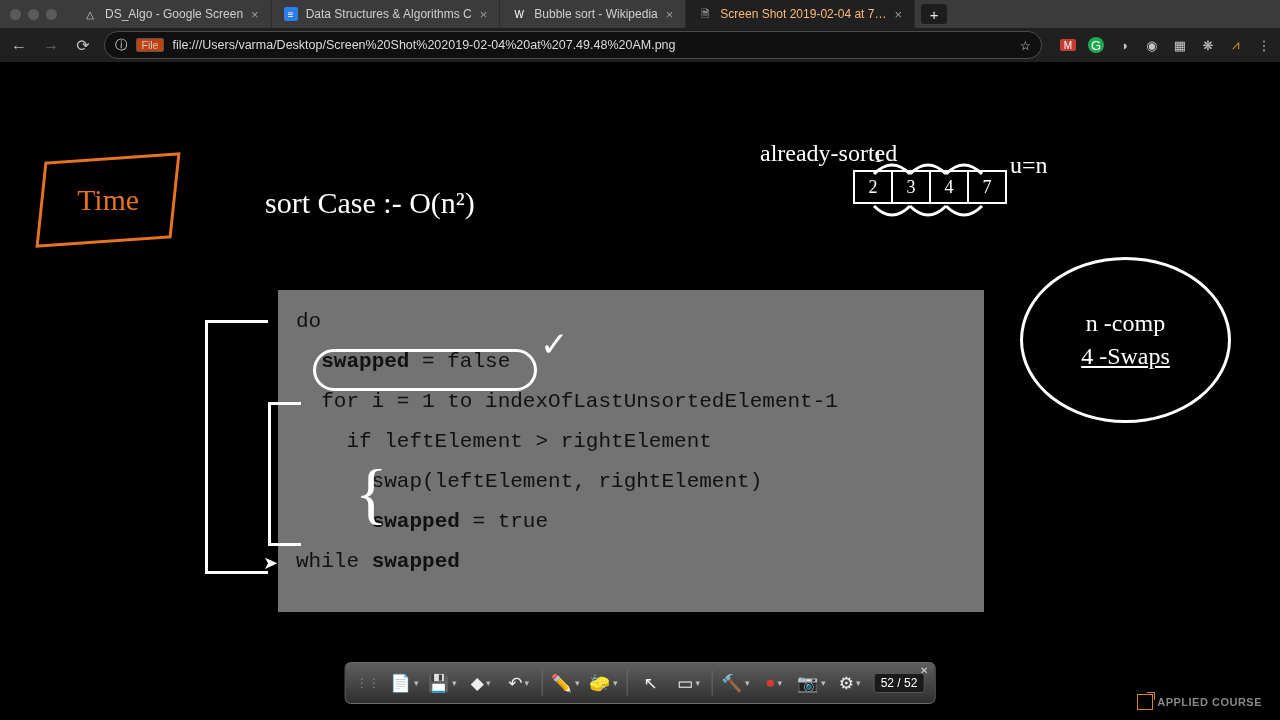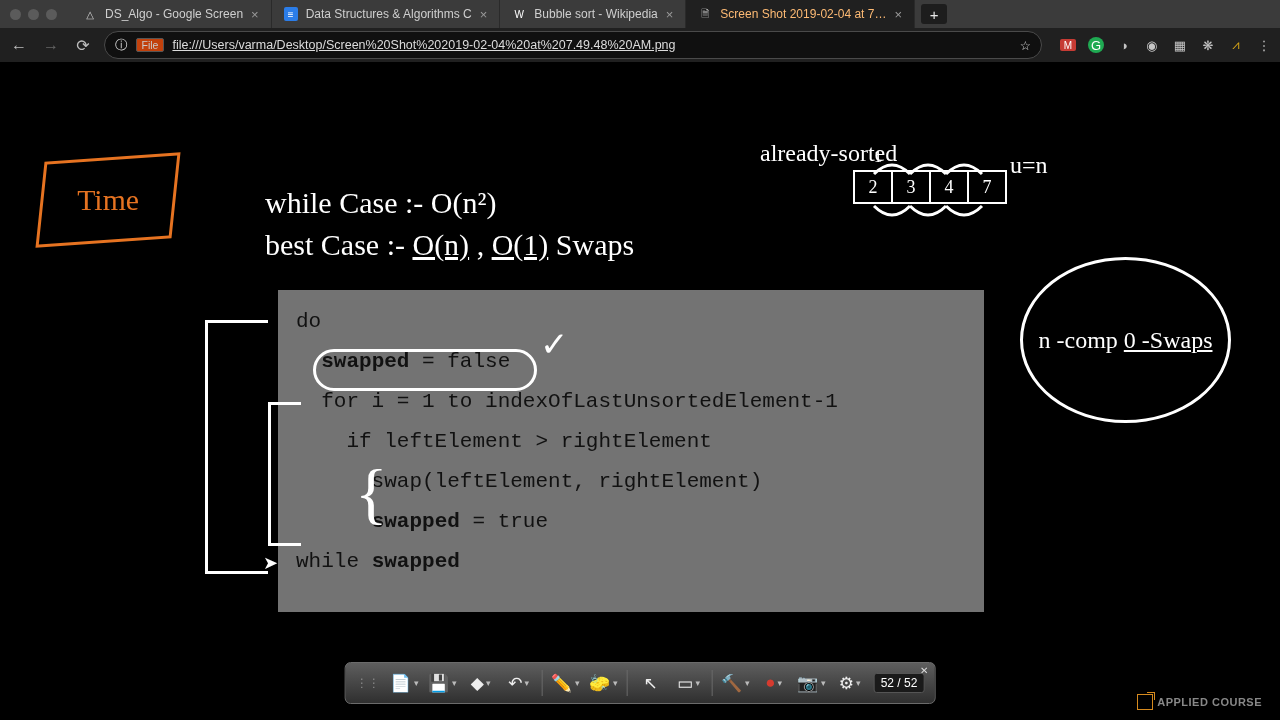--- a/index.html
+++ b/index.html
@@ -105,7 +105,7 @@
   <div class="omni">
     <span>ⓘ</span>
     <span class="file-chip">File</span>
-    <span style="flex:1;white-space:nowrap;overflow:hidden;text-decoration:underline;">file:///Users/varma/Desktop/Screen%20Shot%202019-02-04%20at%207.49.48%20AM.png</span>
+    <span style="flex:1;white-space:nowrap;overflow:hidden;">file:///Users/varma/Desktop/Screen%20Shot%202019-02-04%20at%207.49.48%20AM.png</span>
     <span>☆</span>
   </div>
   <div class="ext">

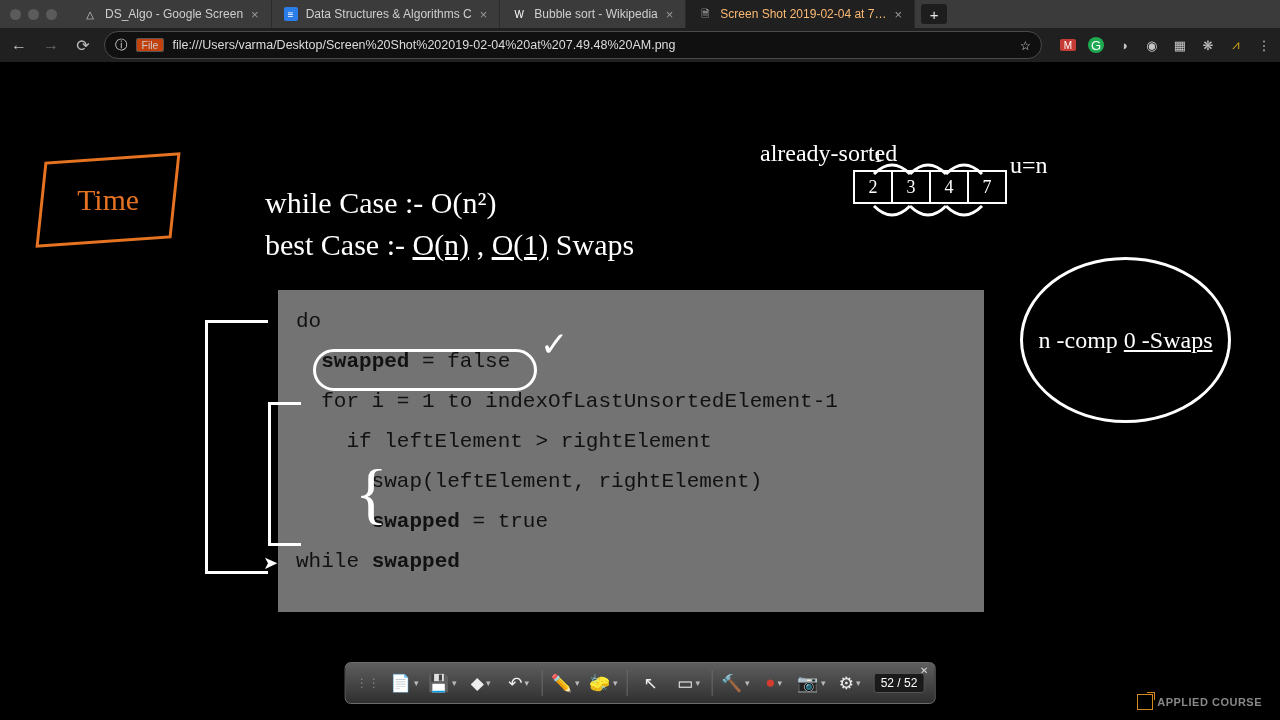--- a/index.html
+++ b/index.html
@@ -127,7 +127,7 @@
   </div>
 
   <div class="notes-top hand">
-    <div>while Case :- O(n²)</div>
+    <div>sort Case :- O(n²)</div>
     <div><span>best Case :-  <span class="u">O(n)</span>  , <span class="u">O(1)</span> Swaps</span></div>
   </div>
 

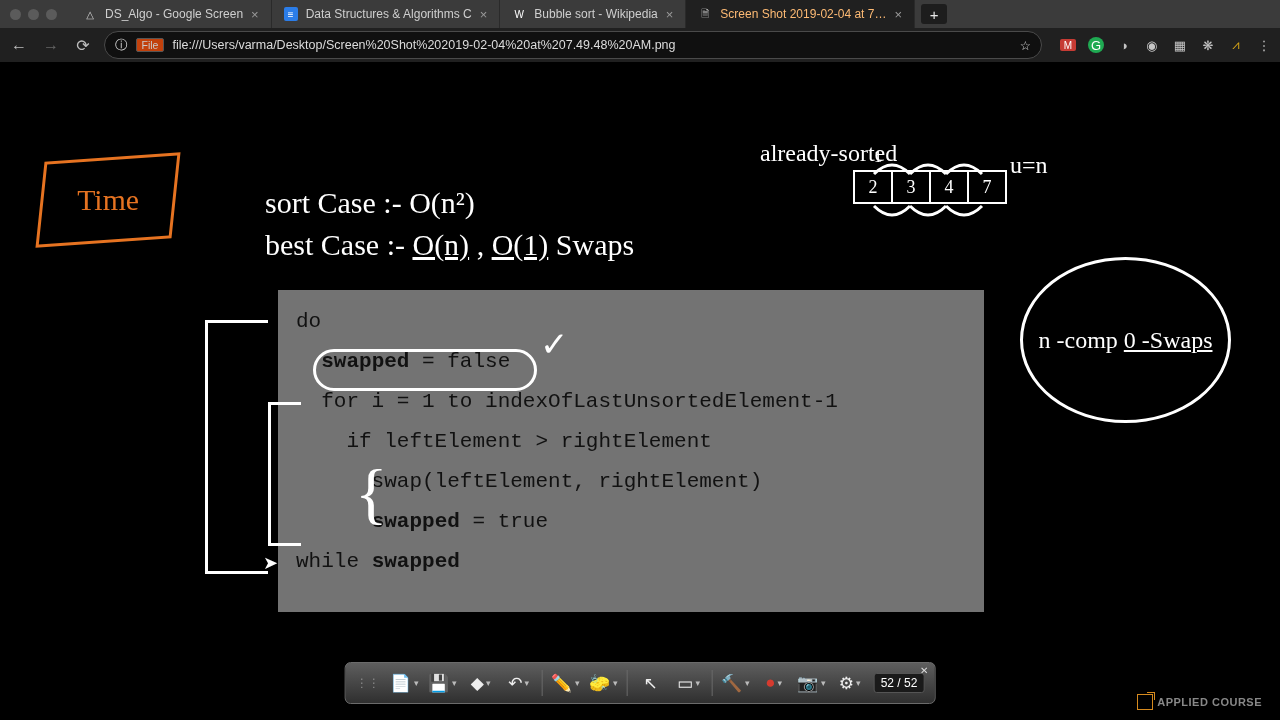--- a/index.html
+++ b/index.html
@@ -128,7 +128,6 @@
 
   <div class="notes-top hand">
     <div>sort Case :- O(n²)</div>
-    <div><span>best Case :-  <span class="u">O(n)</span>  , <span class="u">O(1)</span> Swaps</span></div>
   </div>
 
   <div class="notes-already hand">already-sorted</div>

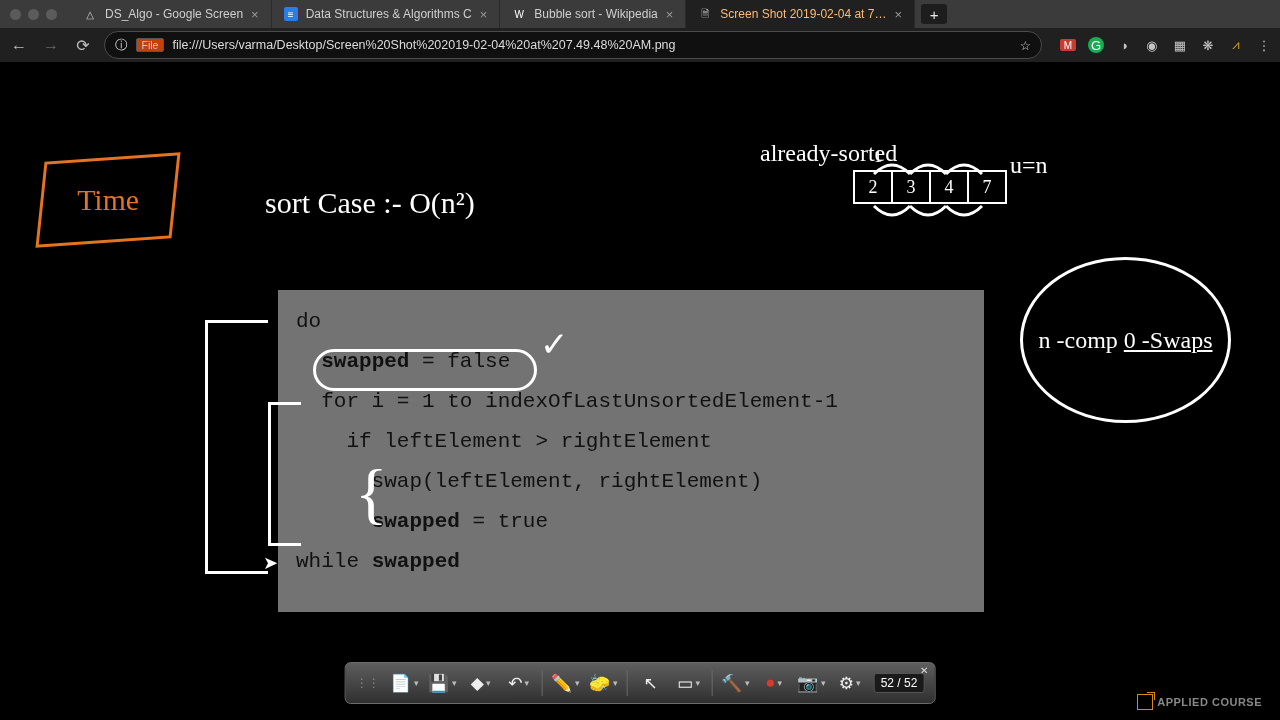--- a/index.html
+++ b/index.html
@@ -35,7 +35,7 @@
   .arraybox .cell{width:36px;height:30px;border:2px solid #fff;display:flex;align-items:center;justify-content:center;color:#fff;font-size:18px;font-family:"Comic Sans MS",cursive;margin-left:-2px;}
   .notes-un{position:absolute;left:1010px;top:90px;font-size:24px;}
   
-  .circle{position:absolute;left:1020px;top:195px;width:205px;height:160px;border:3px solid #fff;border-radius:50%;display:flex;flex-direction:row;align-items:center;justify-content:center;font-size:24px;gap:6px;}
+  .circle{position:absolute;left:1020px;top:195px;width:205px;height:160px;border:3px solid #fff;border-radius:50%;display:flex;flex-direction:column;align-items:center;justify-content:center;font-size:24px;gap:6px;}
   .circle .u{text-decoration:underline;}
   
   .code{position:absolute;left:278px;top:228px;width:706px;height:322px;background:#737373;color:#111;font-family:"Courier New",monospace;font-size:21px;line-height:40px;padding:12px 18px;box-sizing:border-box;white-space:pre;}

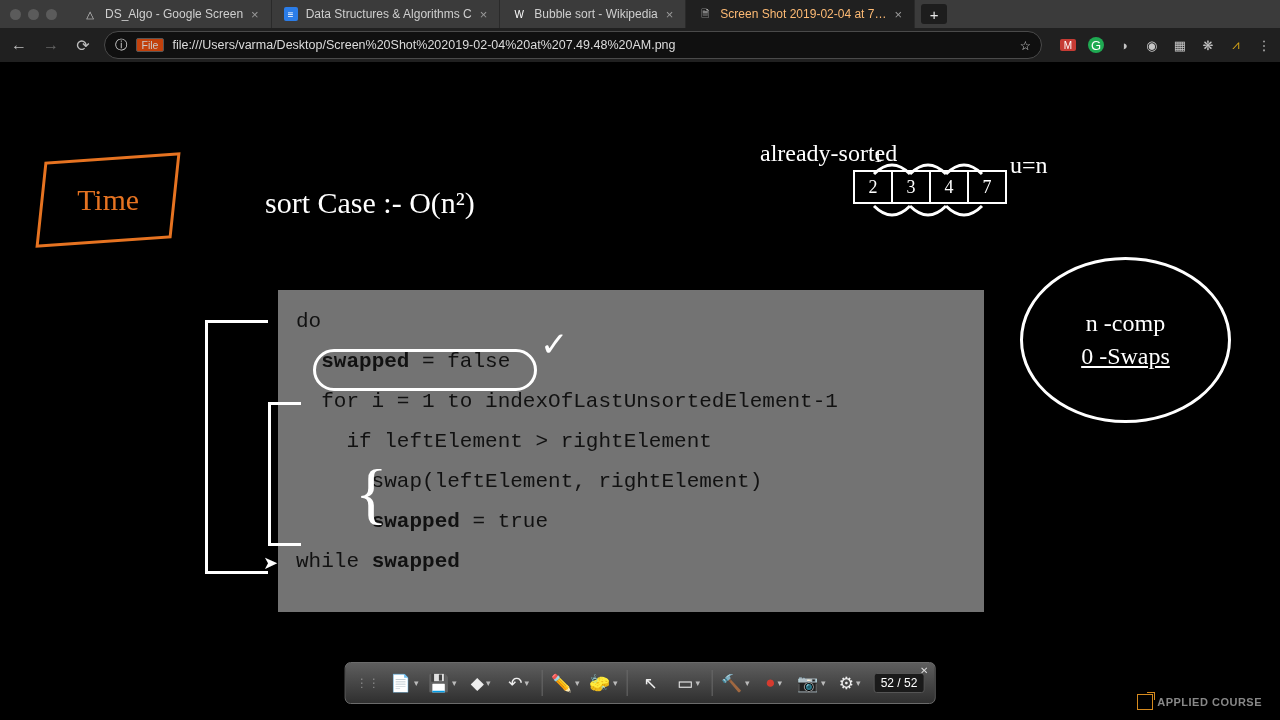--- a/index.html
+++ b/index.html
@@ -155,7 +155,7 @@
 
   <div class="circle hand">
     <div>n -comp</div>
-    <div class="u">0 -Swaps</div>
+    <div class="u">4 -Swaps</div>
   </div>
 
   <div class="code"><span>do</span>

